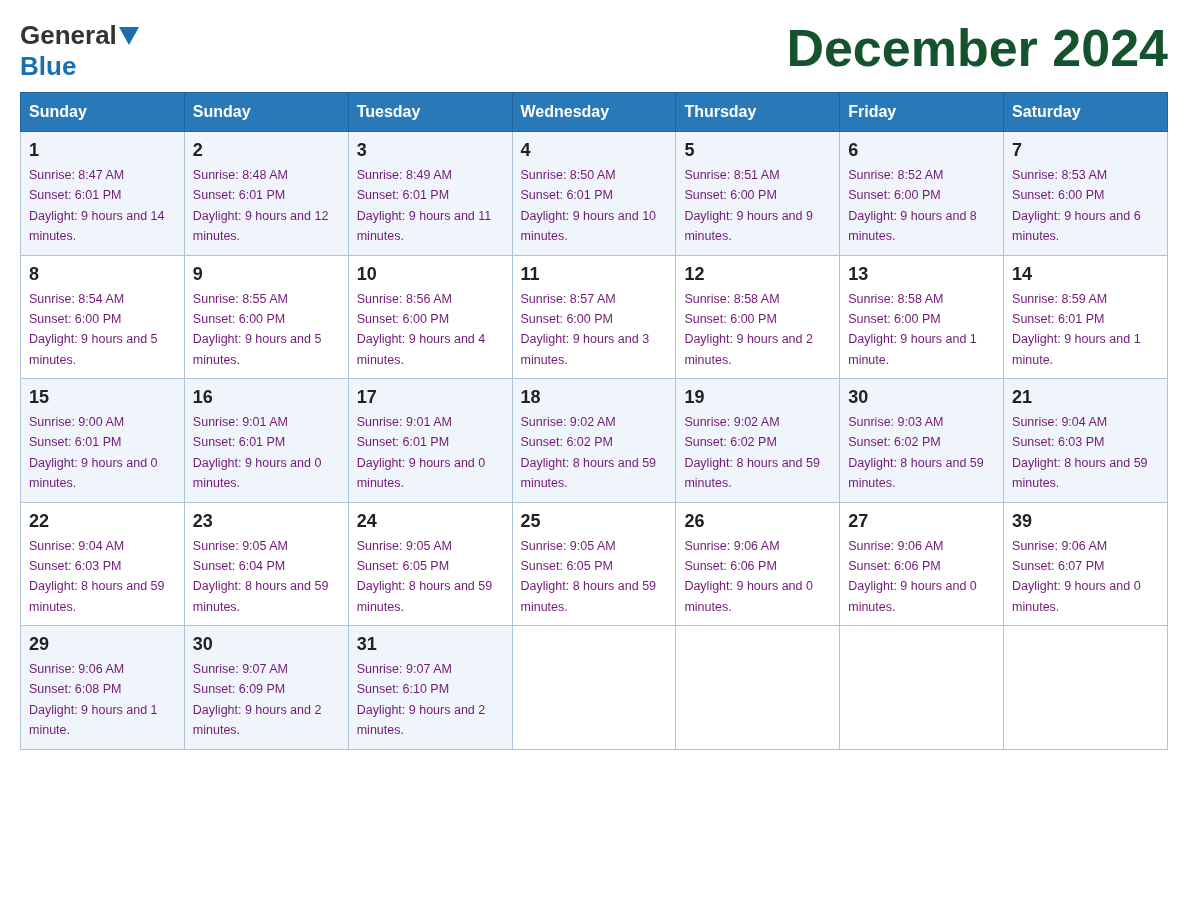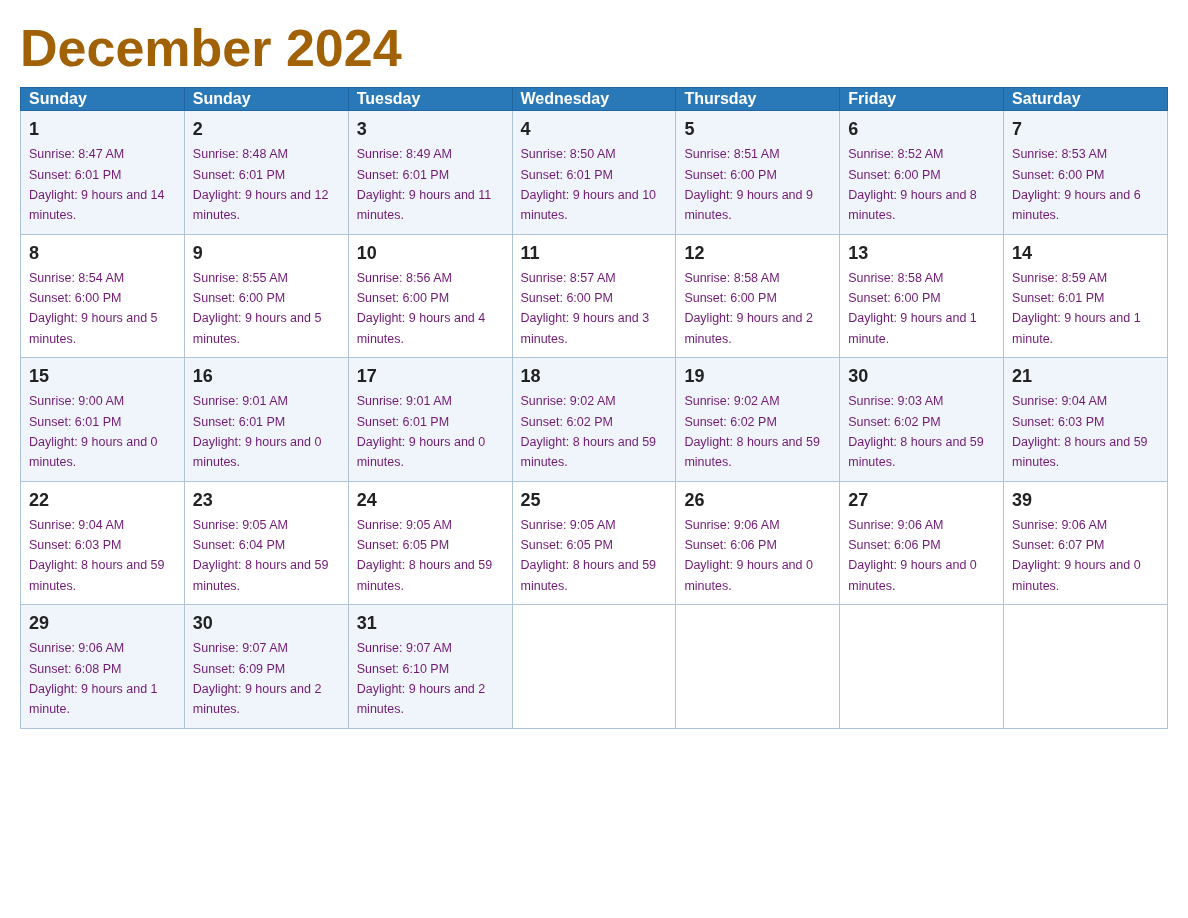--- a/index.html
+++ b/index.html
@@ -104,6 +104,13 @@
 <body>
 
 <div class="header">
+  <div class="logo">
+    <div class="logo-text">
+      <span class="logo-general">General</span>
+      <span class="logo-triangle"></span>
+    </div>
+    <span class="logo-blue">Blue</span>
+  </div>
   <div class="title-section">
     <div class="month-title">December 2024</div>
   </div>

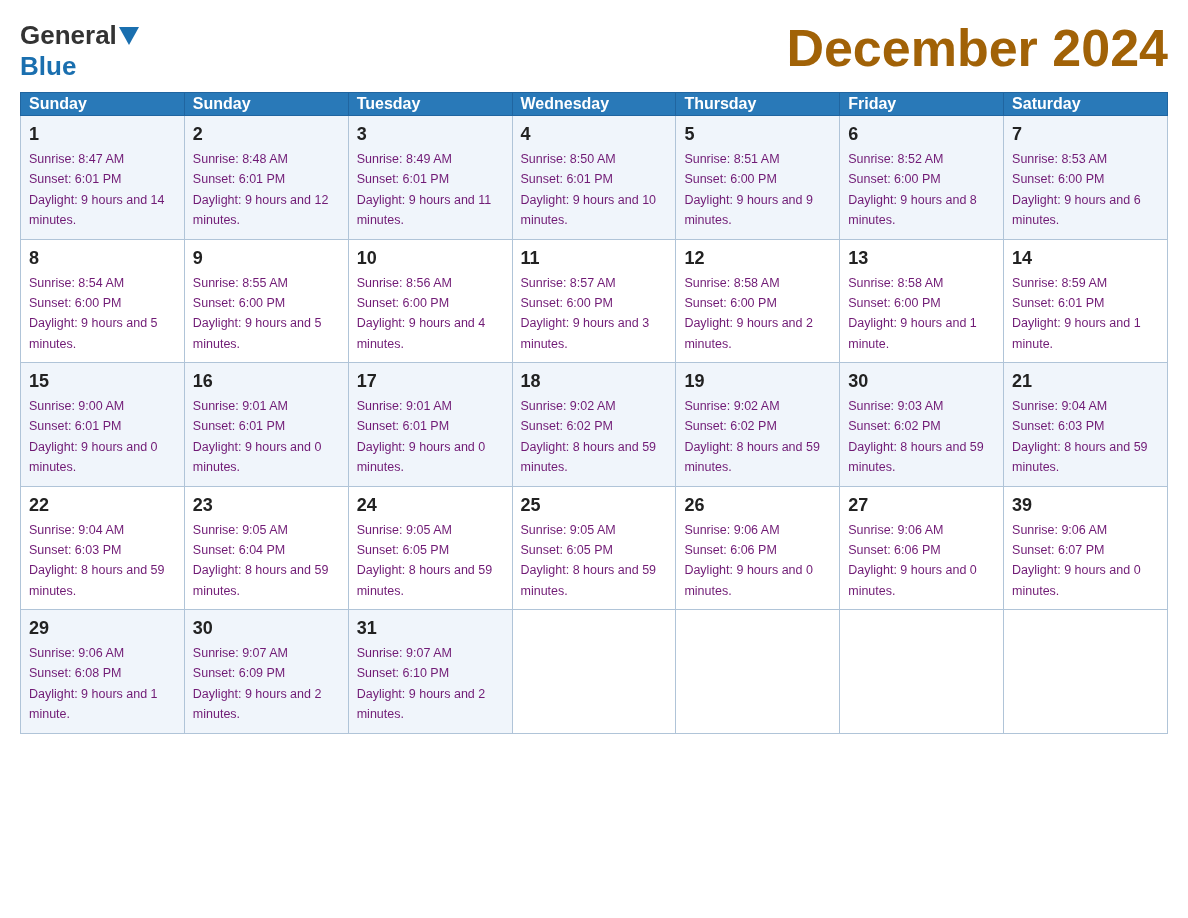--- a/index.html
+++ b/index.html
@@ -49,7 +49,7 @@
     .month-title {
       font-size: 52px;
       font-weight: bold;
-      color: #a16207;
+      color: #14532d;
       line-height: 1.1;
     }
     .location {

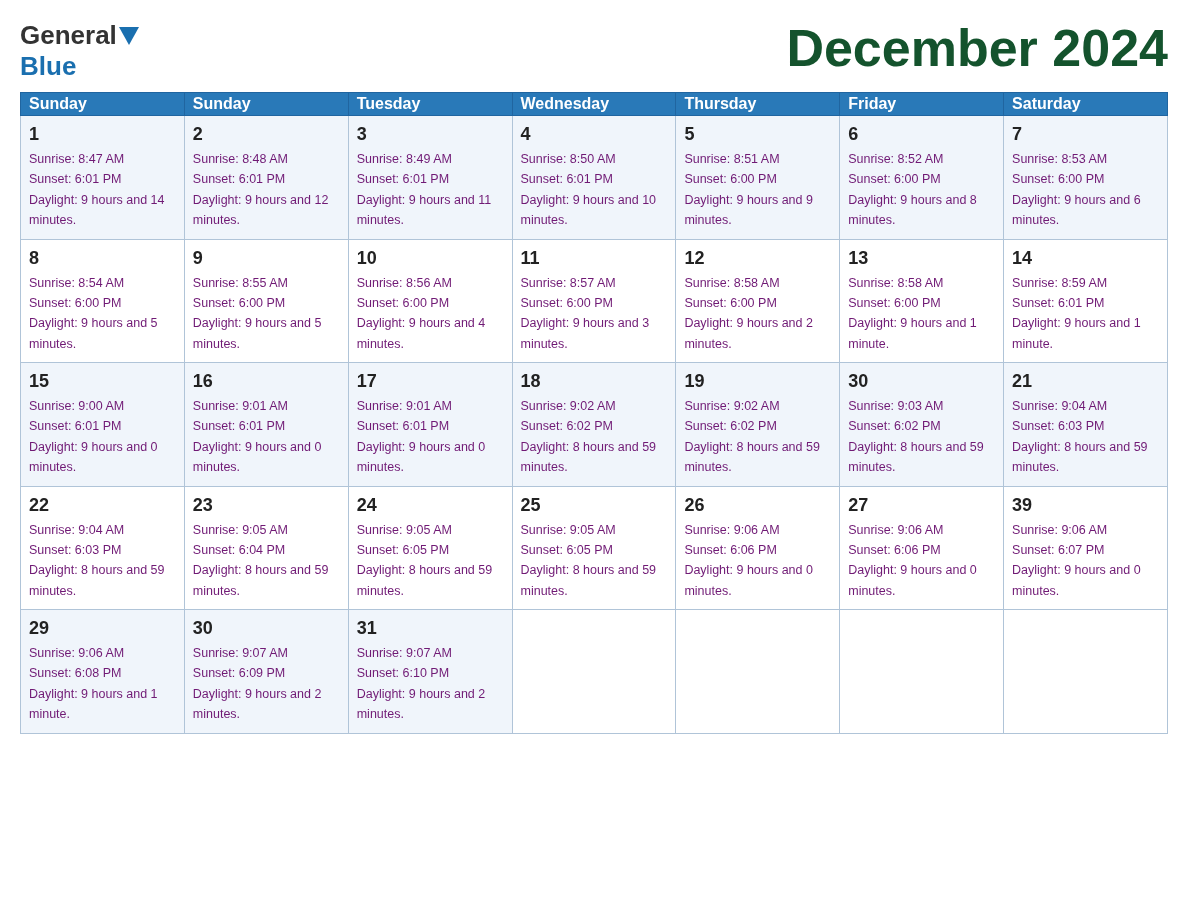--- a/index.html
+++ b/index.html
@@ -67,7 +67,7 @@
       color: #fff;
       font-size: 16px;
       font-weight: bold;
-      padding: 2px 8px;
+      padding: 10px 8px;
       text-align: left;
       border: 1px solid #2065a0;
     }

